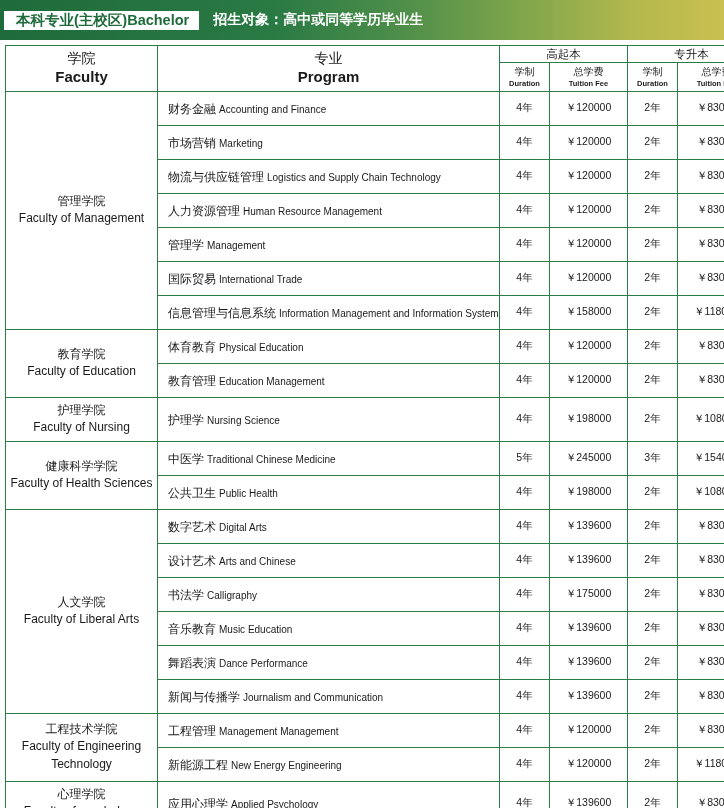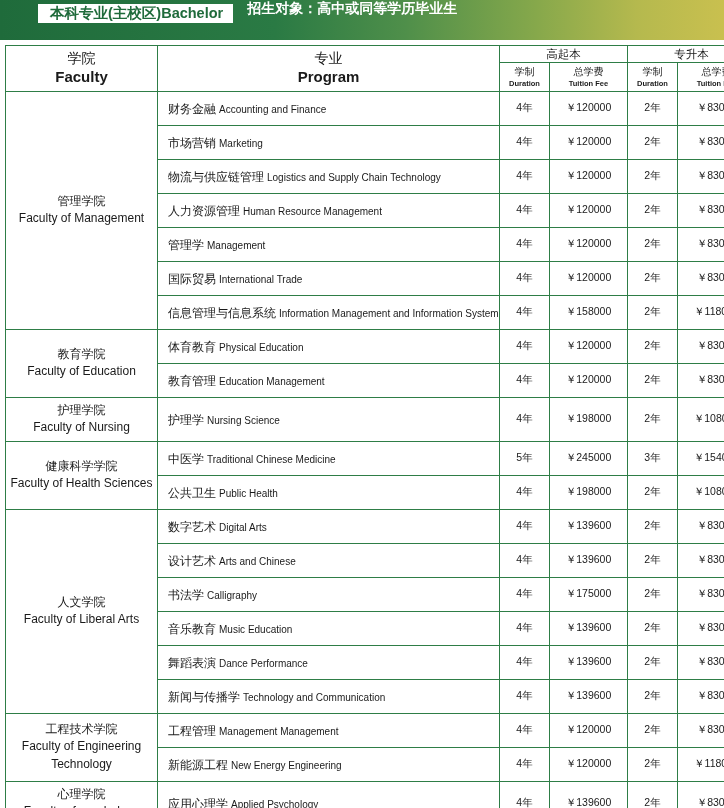--- a/index.html
+++ b/index.html
@@ -22,9 +22,8 @@
     width: 724px;
     height: 40px;
     display: flex;
-    align-items: flex-start;
+    align-items: center;
     background: linear-gradient(90deg, #1f6b3b 0%, #2a7a44 38%, #4f8f4a 56%, #86a84b 74%, #b5b94e 88%, #c9c04f 100%);
-    padding-left: 34px;
   }
   .banner-left {
     background: #ffffff;

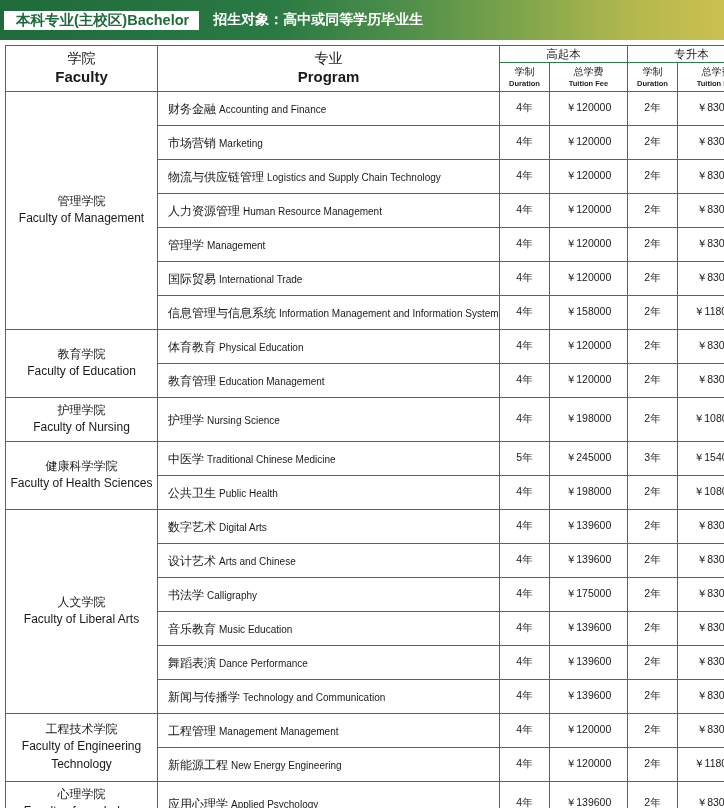--- a/index.html
+++ b/index.html
@@ -310,7 +310,7 @@
           <td class="num fee">￥83000</td>
         </tr>
         <tr>
-          <td class="program"><span class="prog-cn">新闻与传播学</span><span class="prog-en">Technology and Communication</span></td>
+          <td class="program"><span class="prog-cn">新闻与传播学</span><span class="prog-en">Journalism and Communication</span></td>
           <td class="num">4年</td>
           <td class="num fee">￥139600</td>
           <td class="num">2年</td>

